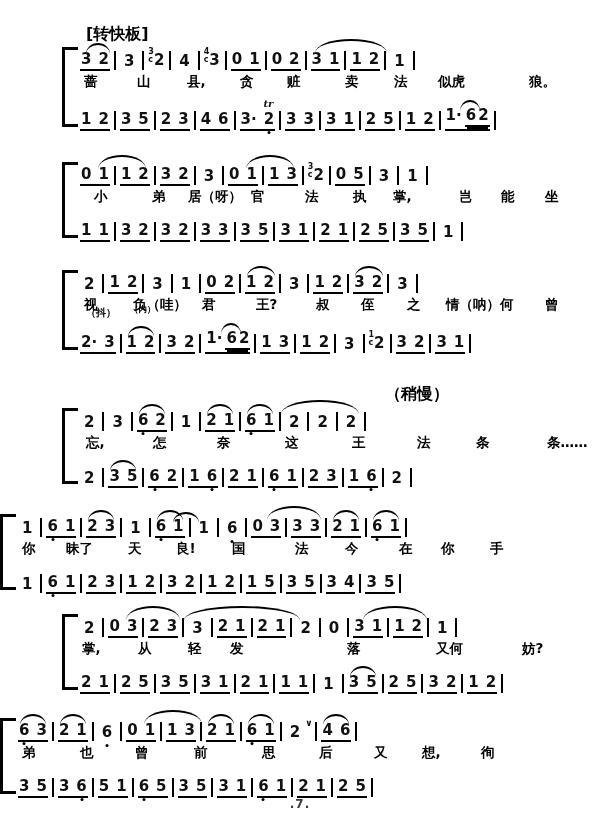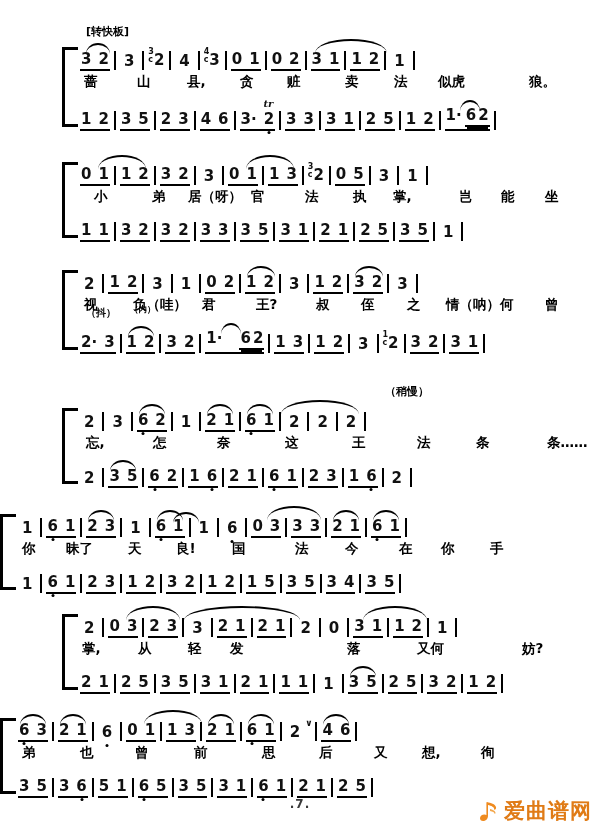--- a/index.html
+++ b/index.html
@@ -128,7 +128,7 @@
 
   .ann{
     position:absolute;
-    font-size:11px;
+    font-size:16px;
     font-weight:bold;
     font-family:"DejaVu Sans","Liberation Sans",sans-serif;
     color:#000;

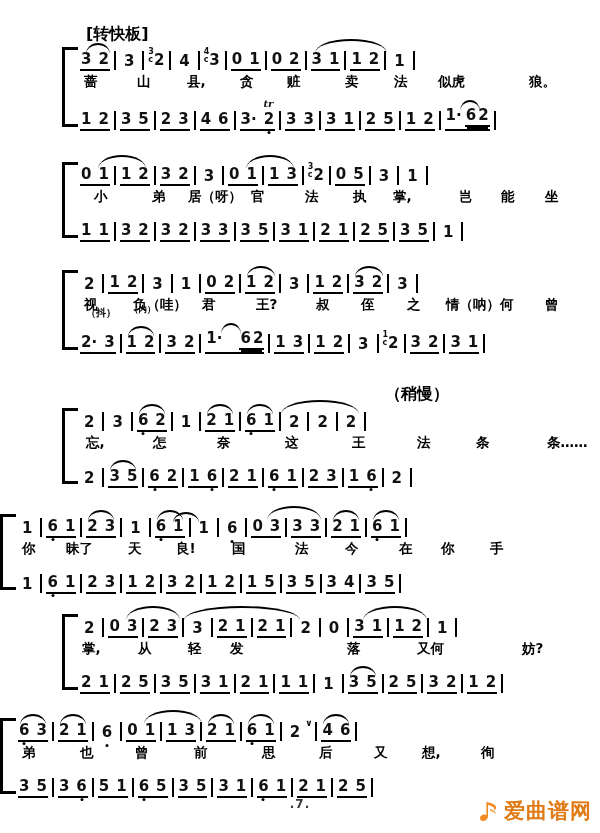--- a/index.html
+++ b/index.html
@@ -465,7 +465,7 @@
             </span>
           <span class="bar"></span>
           <span class="m">
-              <span class="notes u1"><span class="n">1·</span><span class="notes u2" style="margin-left:16px;"><span class="n low">6</span><span class="n">2</span></span><span class="slur" style="left:16px;top:-8px;width:20px;"></span></span>
+              <span class="notes u1"><span class="n">1·</span><span class="notes u2" style="margin-left:2px;"><span class="n low">6</span><span class="n">2</span></span><span class="slur" style="left:16px;top:-8px;width:20px;"></span></span>
             </span>
           <span class="bar"></span>
           <span class="m">

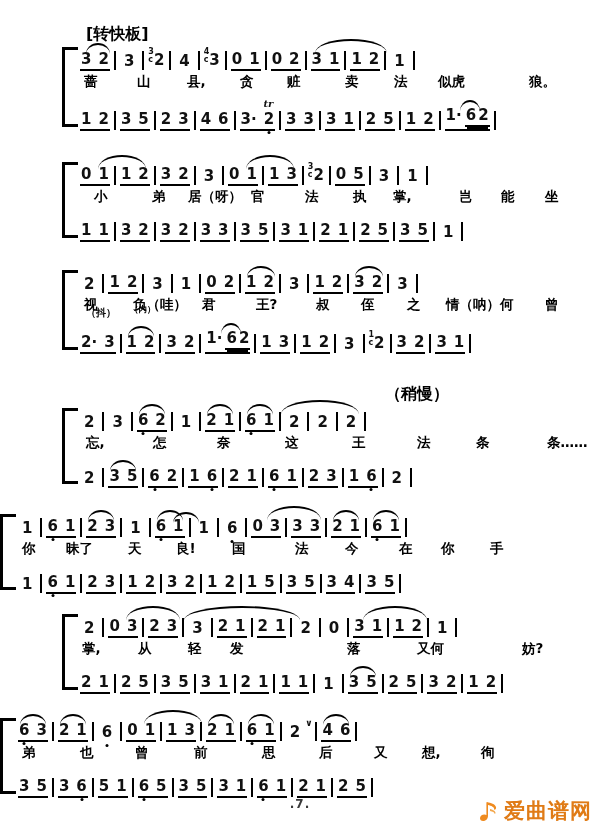--- a/index.html
+++ b/index.html
@@ -777,7 +777,7 @@
           <span class="lyr" style="left:108px;">轻</span>
           <span class="lyr" style="left:150px;">发</span>
           <span class="lyr" style="left:267px;">落</span>
-          <span class="lyr" style="left:337px;">又何</span>
+          <span class="lyr" style="left:356px;">又何</span>
           <span class="lyr" style="left:442px;">妨?</span>
         </div>
 

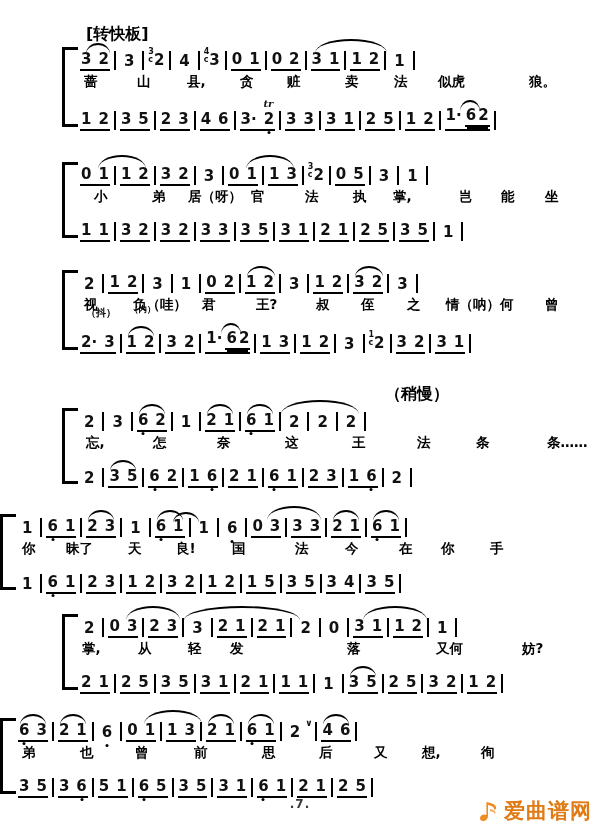--- a/index.html
+++ b/index.html
@@ -938,15 +938,6 @@
 
   <div class="pageno">.7.</div>
 
-  <div class="watermark">
-    <span class="wm-icon">
-      <svg width="20" height="22" viewBox="0 0 20 22" xmlns="http://www.w3.org/2000/svg">
-        <path d="M8 2 C12 3 16 4 17 7 C17.5 9 16 10 15 9.5 C16 7.5 12 5.5 9 5 L9 16 C9 19 6.5 21 4 21 C2 21 1 19.6 1 18.2 C1 16.2 3 14.6 5.4 14.6 C6.2 14.6 7 14.8 7.4 15 L7.4 2.4 Z" fill="#ef8b20"></path>
-        <path d="M11 9 C13.5 9.6 15.6 10.6 16.4 12.2 C16.8 13.4 16 14 15.4 13.8 C16 12.6 13.4 11.4 11 11 Z" fill="#f3a64a"></path>
-      </svg>
-    </span>
-    <span class="wm-text">爱曲谱网</span>
-  </div>
 
 </div>
 

